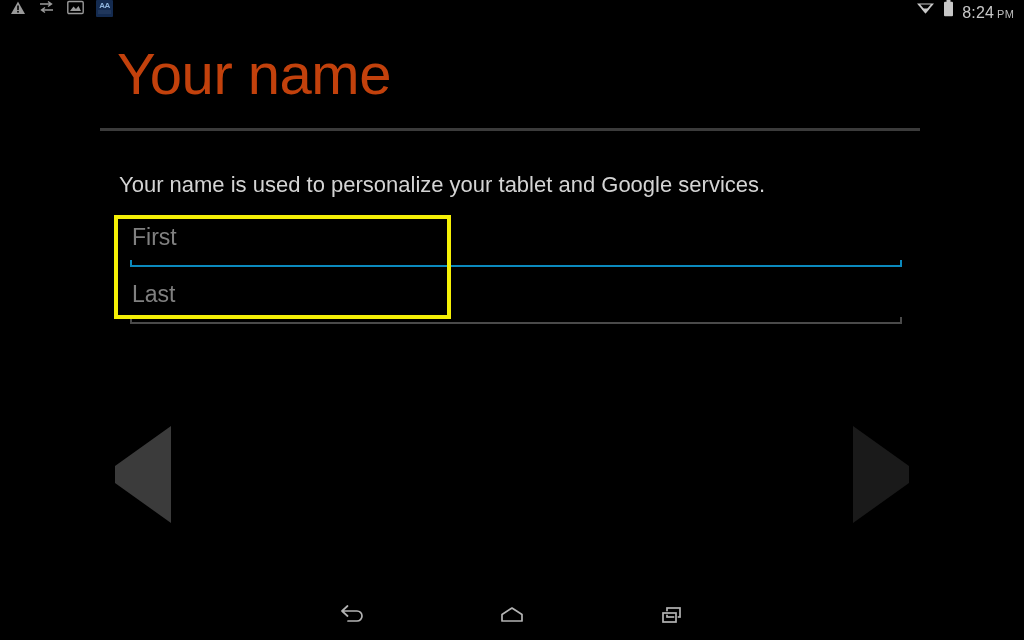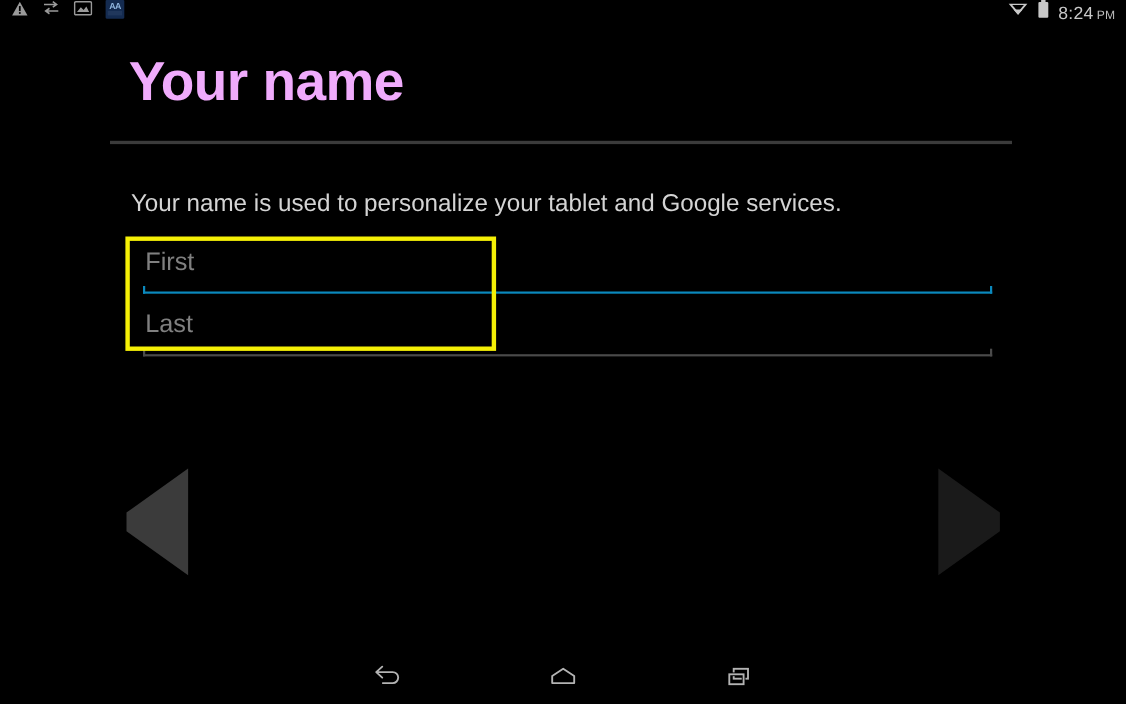--- a/index.html
+++ b/index.html
@@ -87,9 +87,9 @@
     position: absolute;
     left: 117px;
     top: 38px;
-    font-size: 50px;
-    font-weight: bold;
-    color: #f0abfc;
+    font-size: 58px;
+    font-weight: normal;
+    color: #c2410c;
     letter-spacing: -0.5px;
     line-height: 72px;
     margin: 0;

